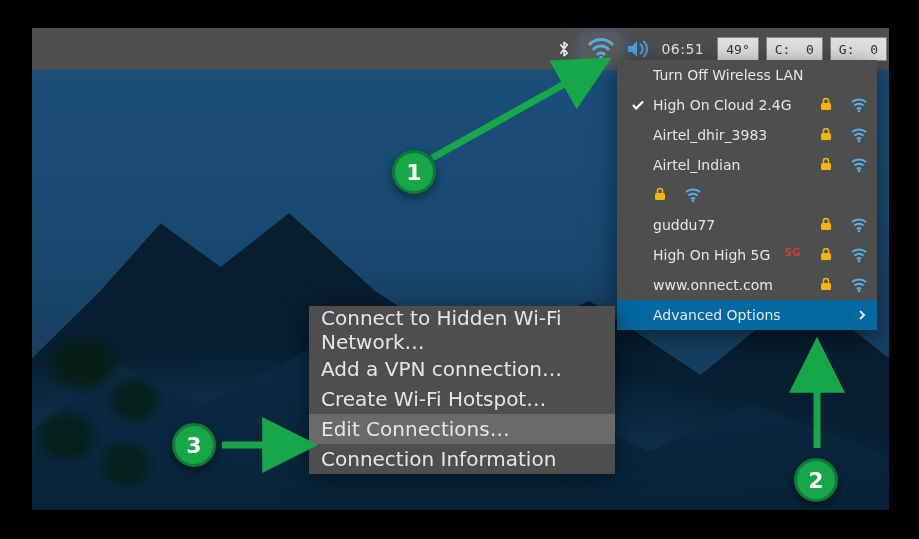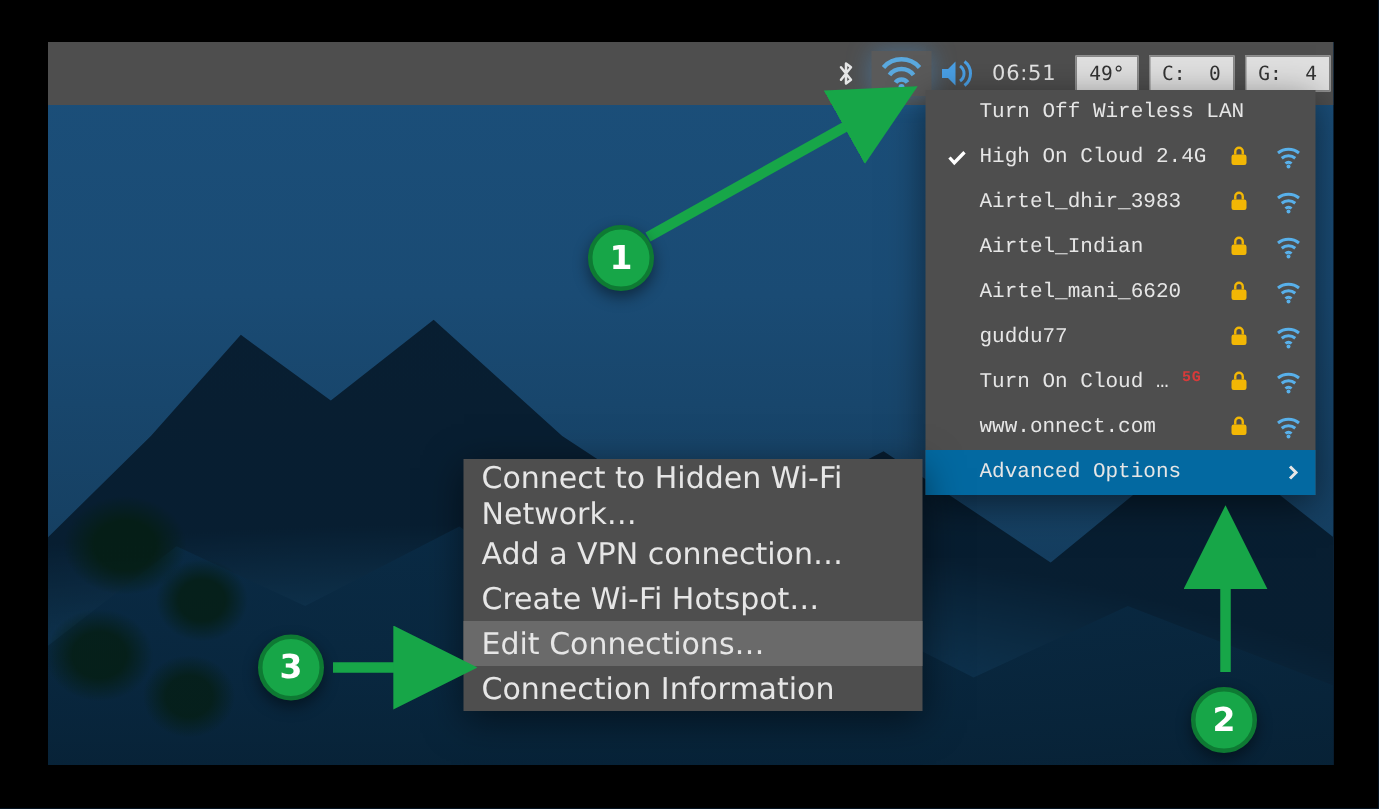--- a/index.html
+++ b/index.html
@@ -186,7 +186,7 @@
     <div class="clock">06:51</div>
     <div class="widget">49°</div>
     <div class="widget">C:  0</div>
-    <div class="widget">G:  4</div>
+    <div class="widget">G:  0</div>
   </div>
 
   <div class="menu" id="net-menu">

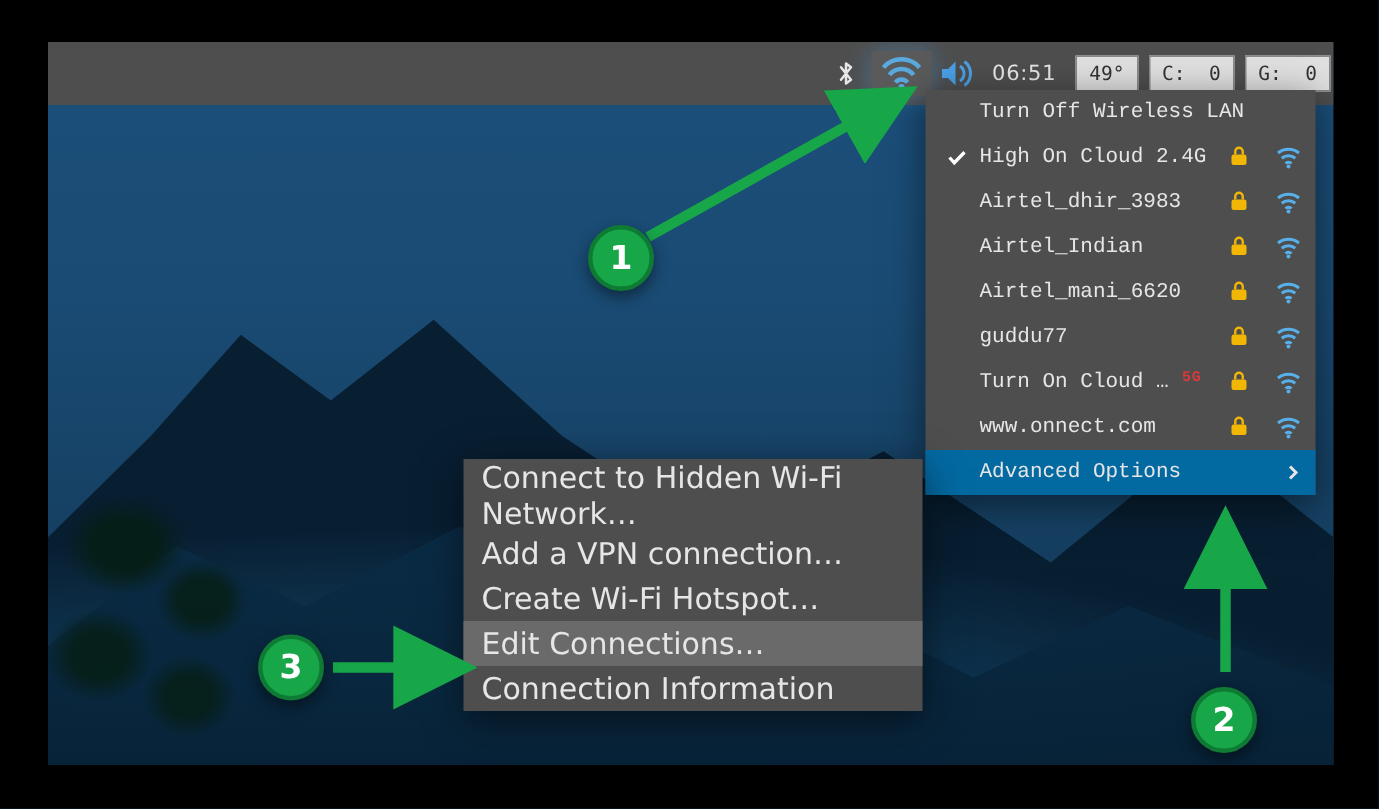--- a/index.html
+++ b/index.html
@@ -106,7 +106,6 @@
       min-height: 30px;
       padding: 0 10px;
       gap: 4px;
-      font-family: Liberation Mono, monospace;
     }
     .menu-item.hover { background: #0369a1; }
     .menu-item .lead { display:flex; align-items:center; justify-content:center; }

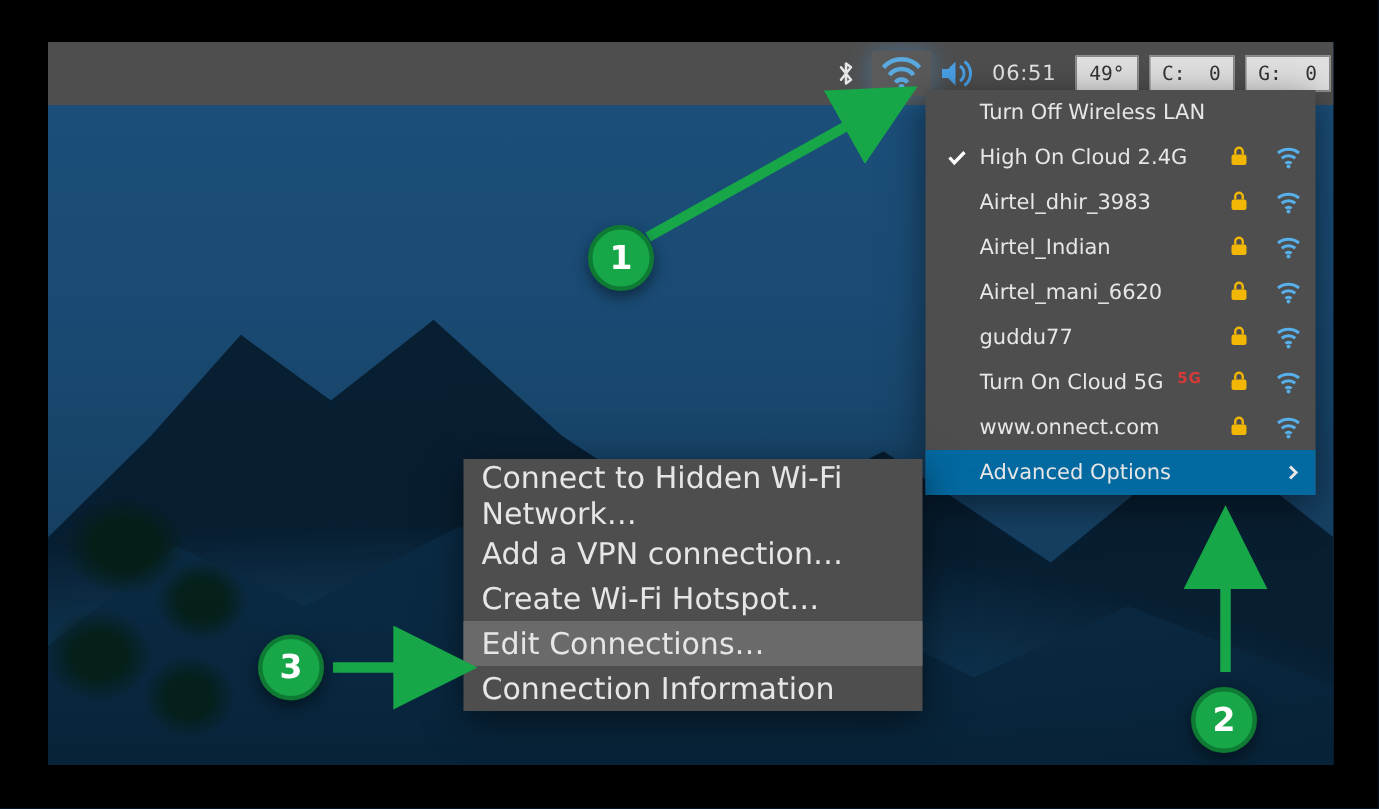--- a/index.html
+++ b/index.html
@@ -249,7 +249,6 @@
       </div>
       <div class="menu-item">
         <span class="lead"></span>
-        <span class="body">Airtel_mani_6620</span>
         <span class="tail">
           <svg class="lock-icon" viewBox="0 0 14 14">
             <rect x="2" y="6" width="10" height="7" rx="1.5" fill="#f2b705"></rect>

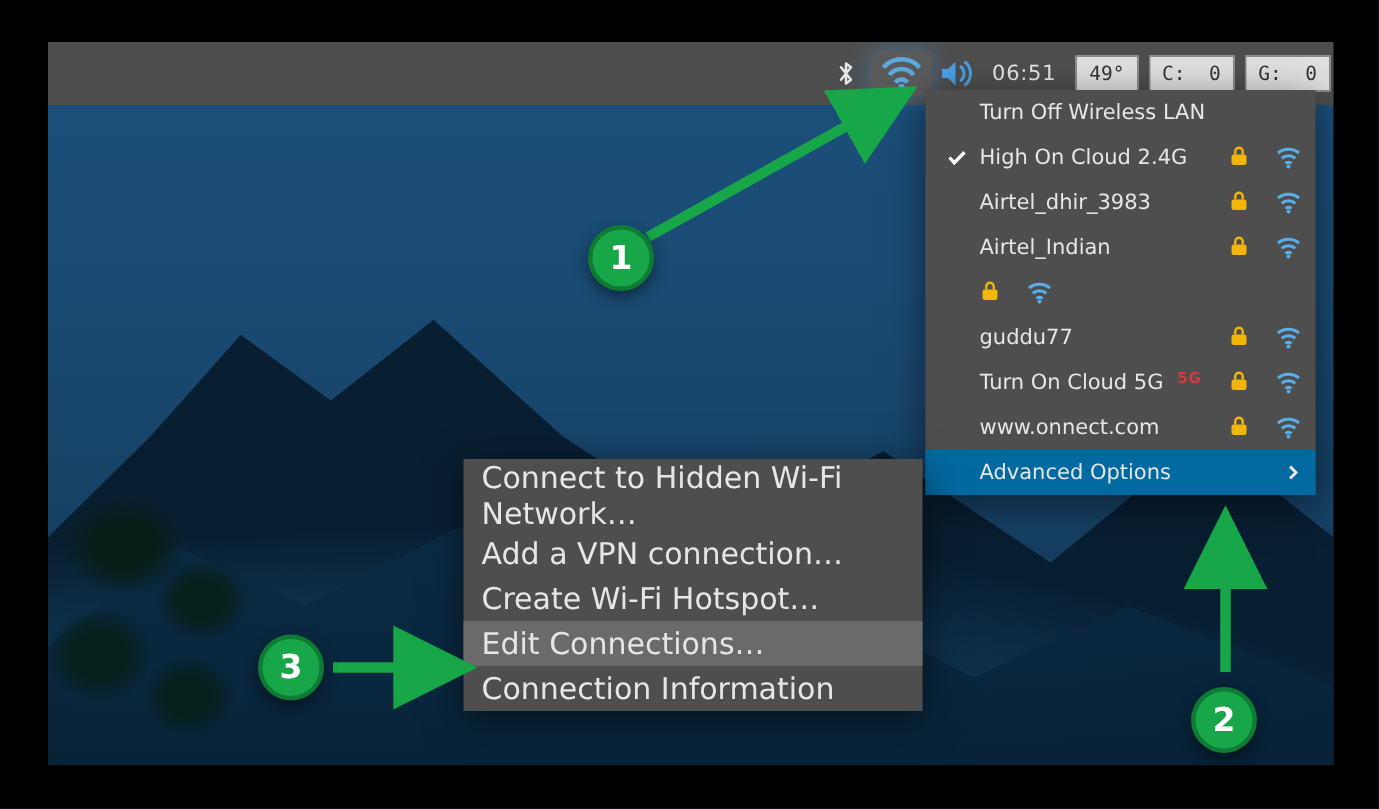--- a/index.html
+++ b/index.html
@@ -280,7 +280,7 @@
       </div>
       <div class="menu-item">
         <span class="lead"></span>
-        <span class="body">Turn On Cloud 5G</span>
+        <span class="body">High On High 5G</span>
         <span class="tail">
           <span class="badge-5g">5G</span>
           <svg class="lock-icon" viewBox="0 0 14 14">

